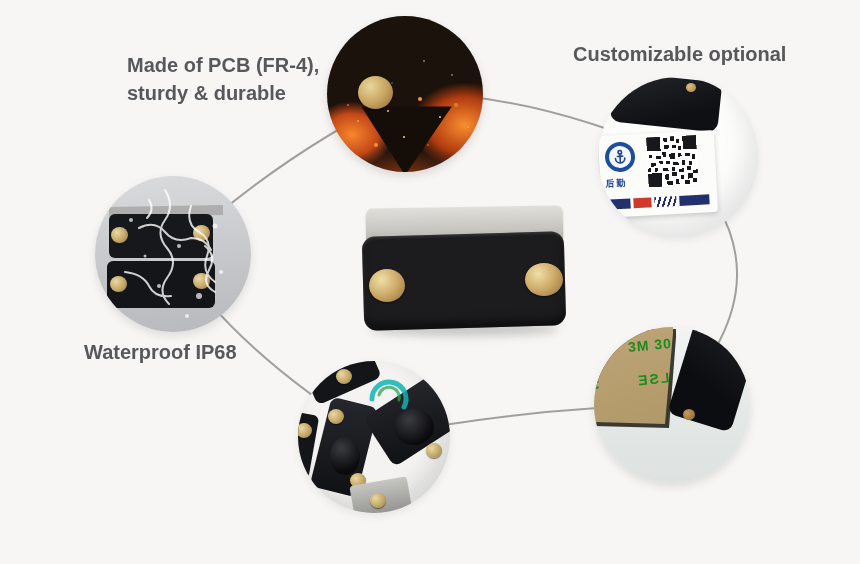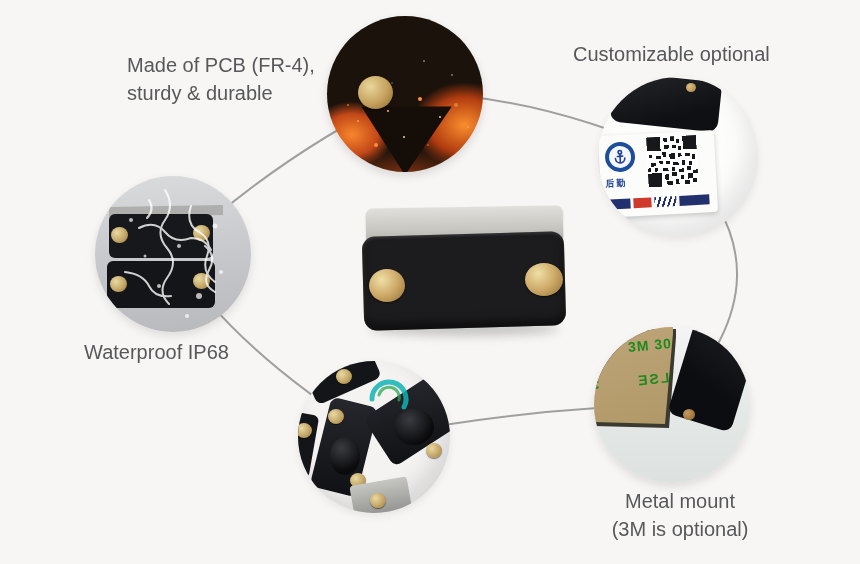--- a/index.html
+++ b/index.html
@@ -12,7 +12,7 @@
   .stage{position:relative;width:860px;height:564px;background:var(--bg);overflow:hidden;}
   .connectors{position:absolute;left:0;top:0;z-index:0;}
   .circle{position:absolute;border-radius:50%;overflow:hidden;z-index:2;}
-  .lbl{position:absolute;color:var(--text);font-size:20px;line-height:28px;z-index:5;}
+  .lbl{position:absolute;color:var(--text);font-size:20px;line-height:28px;z-index:5;font-weight:bold;}
   .lbl.center{text-align:center;}
 
   

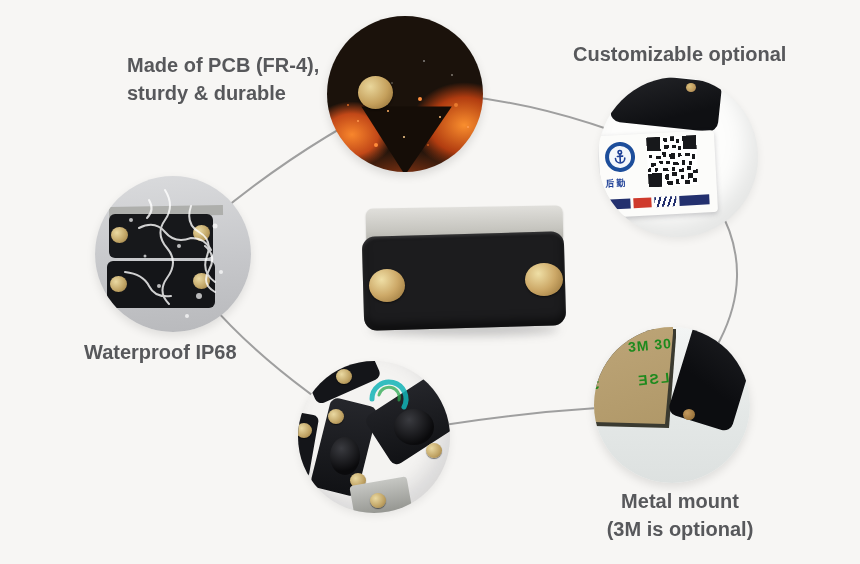--- a/index.html
+++ b/index.html
@@ -291,10 +291,6 @@
   <div class="lbl" style="left:84px;top:338px;">
     <div>Waterproof IP68</div>
   </div>
-  <div class="lbl center" style="left:580px;top:487px;width:200px;">
-    <div>Metal mount</div>
-    <div>(3M is optional)</div>
-  </div>
 
 </div>
 

